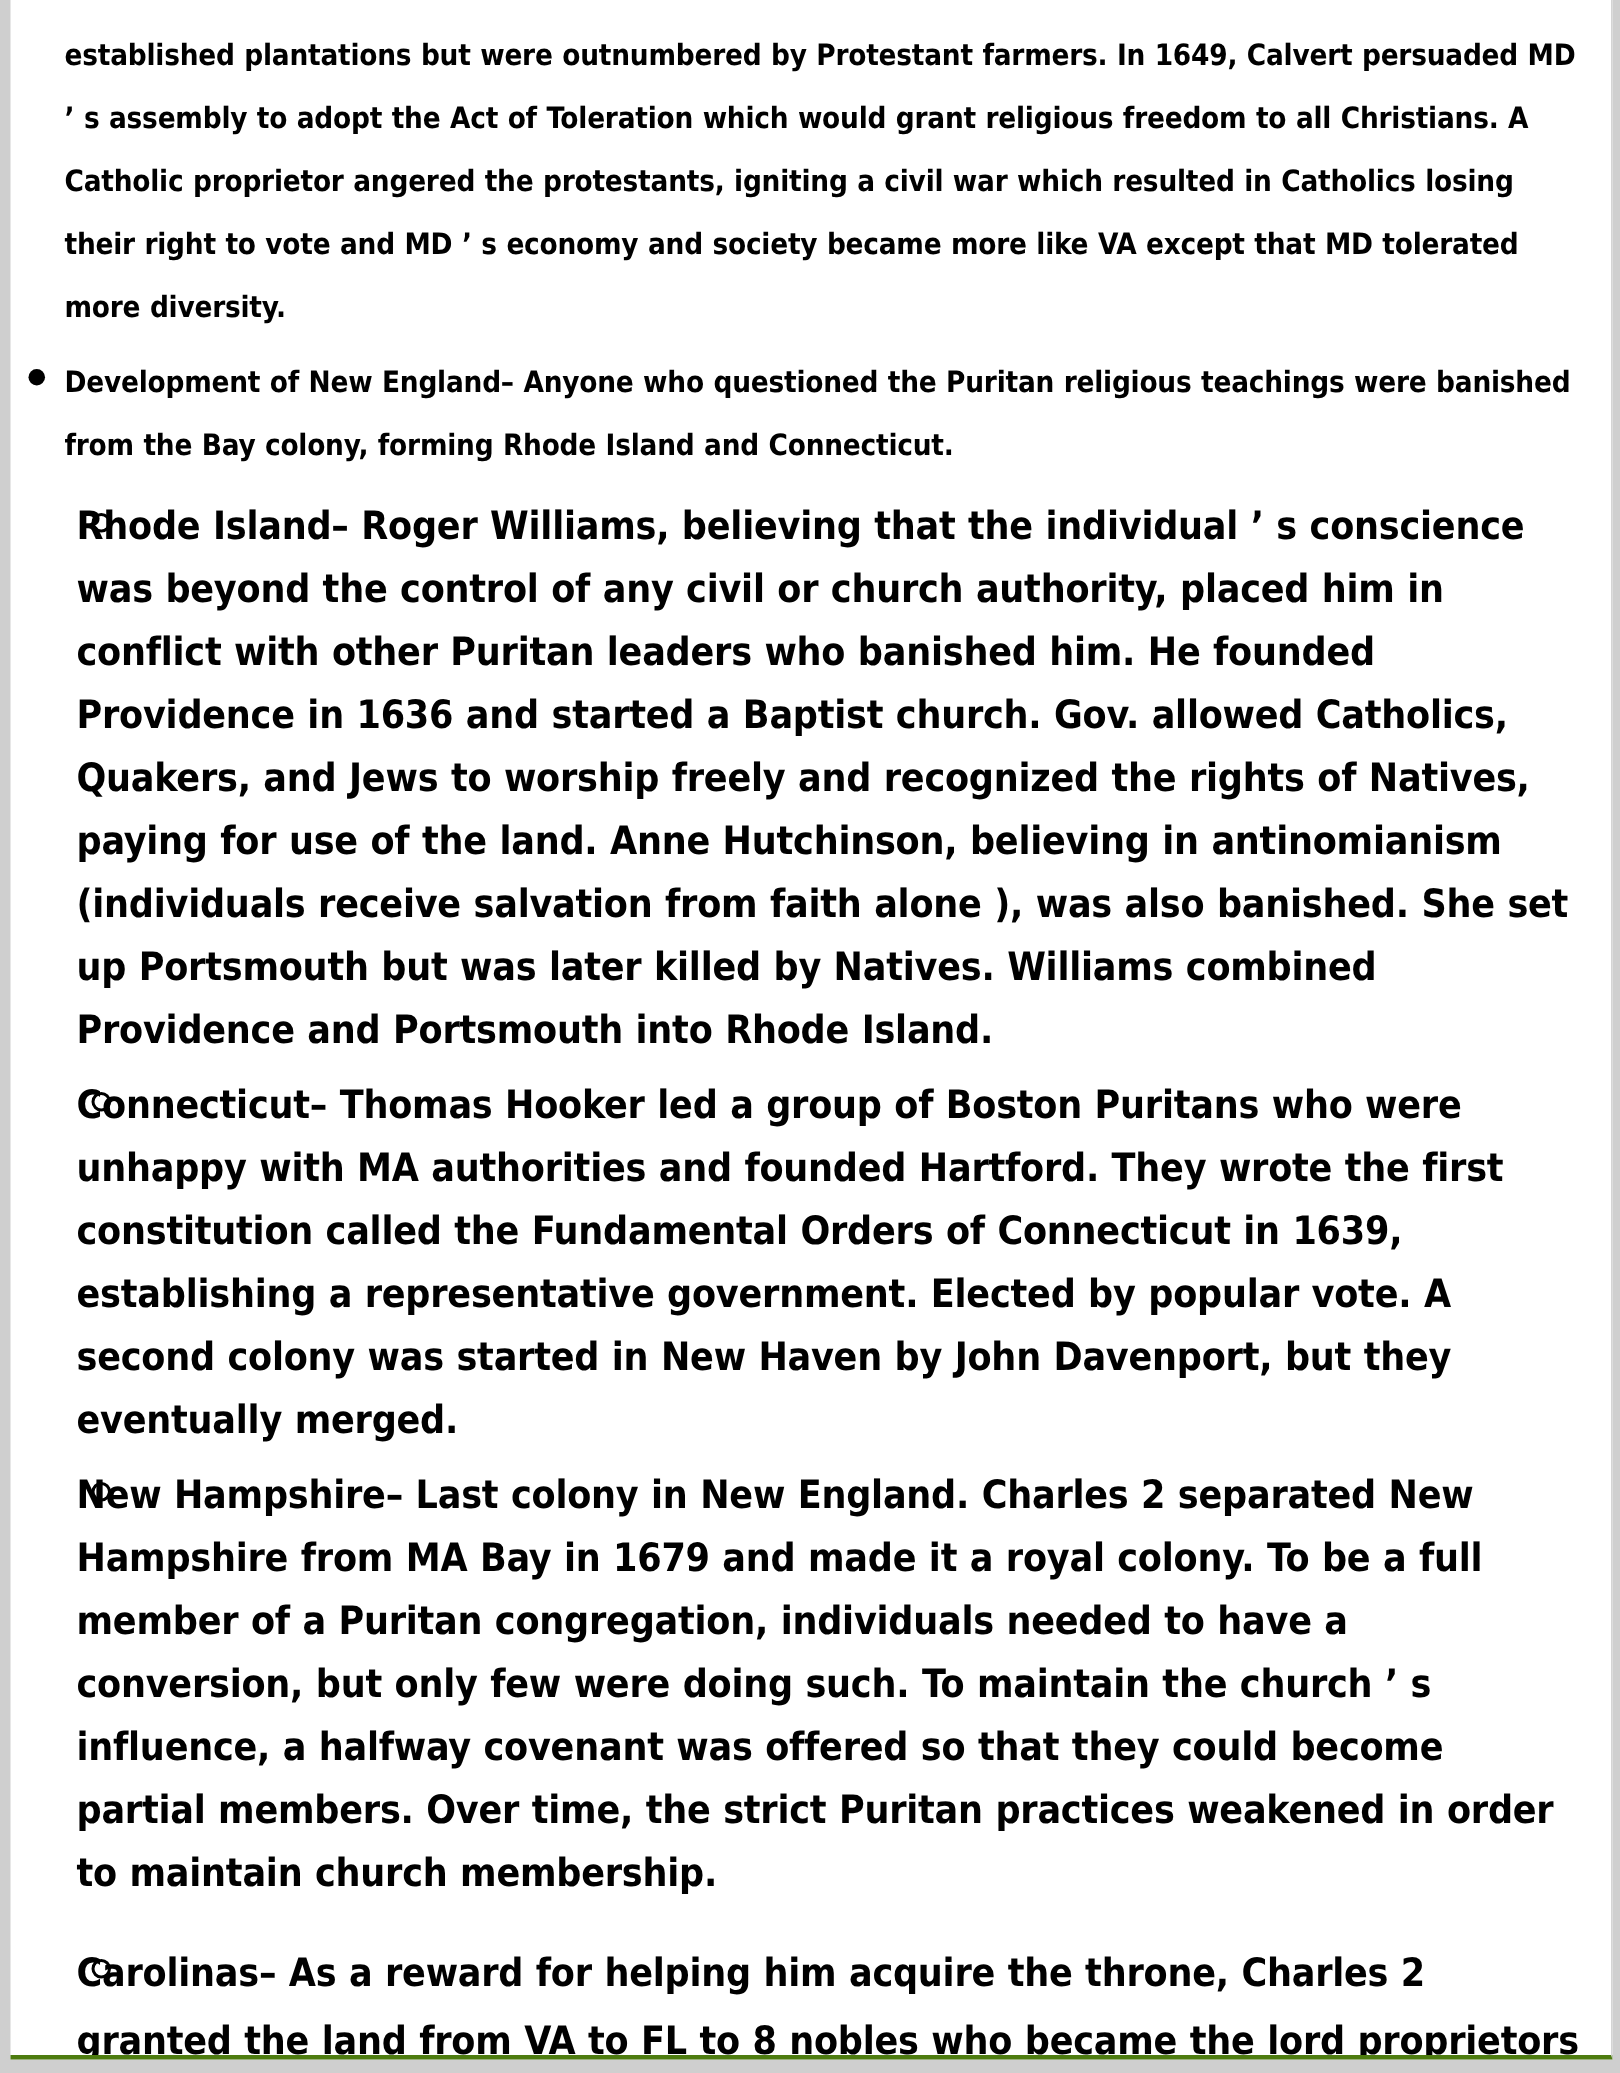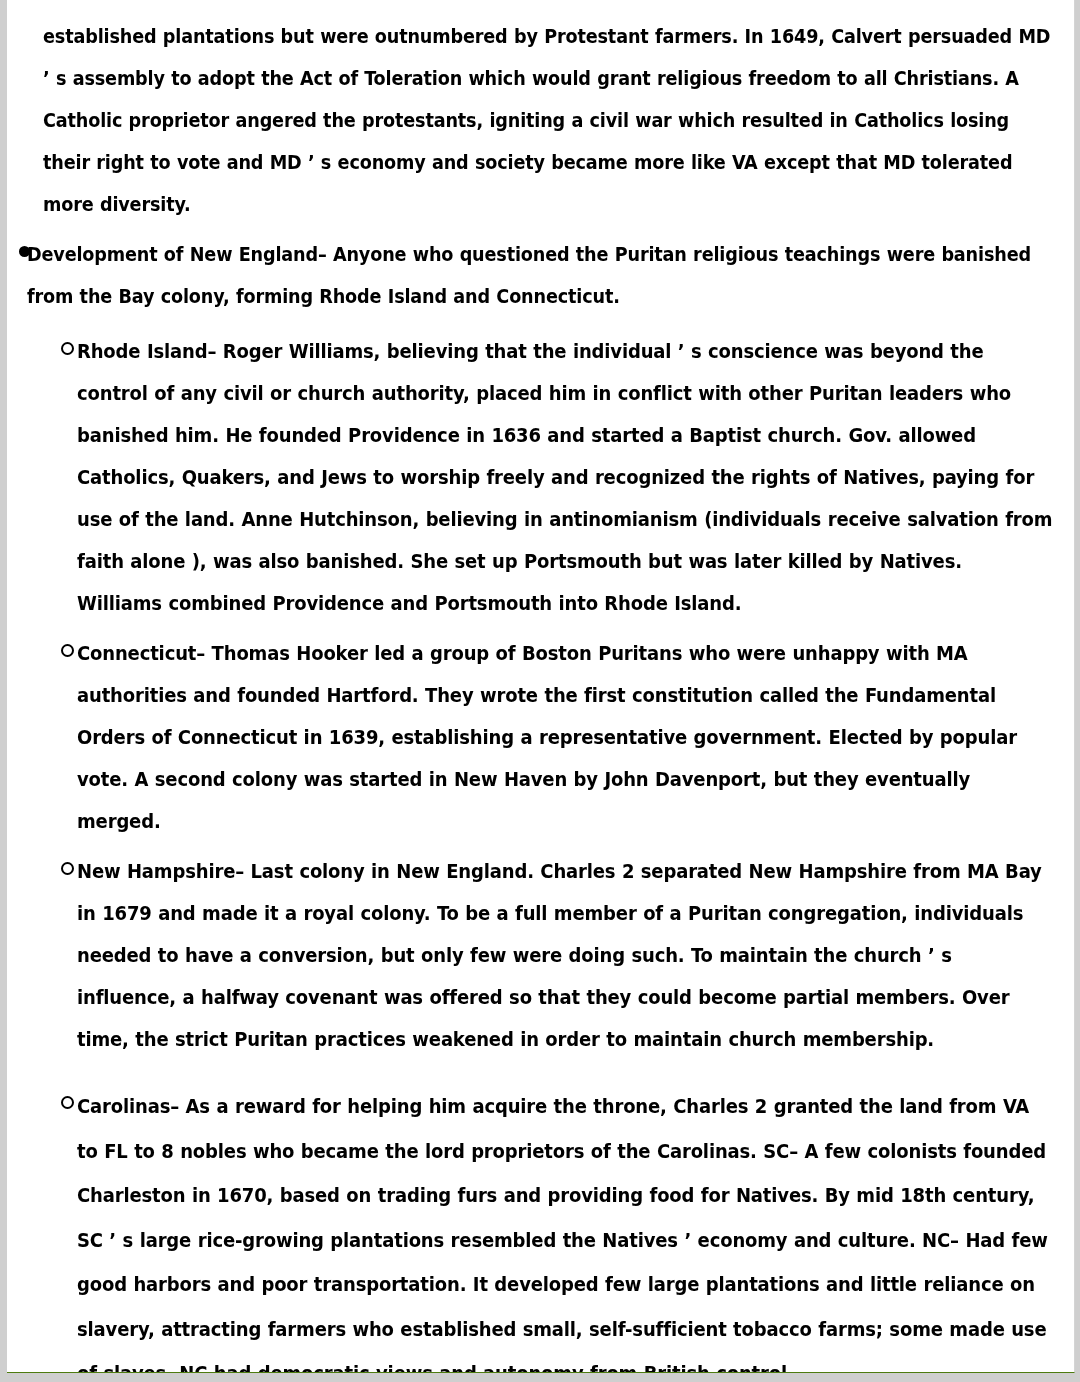--- a/index.html
+++ b/index.html
@@ -33,7 +33,7 @@
     height: 1373px;
     background: #ffffff;
     border-right: 1px solid #d4d4d4;
-    border-bottom: 1px solid #4d7c0f;
+    border-bottom: 3px solid #4d7c0f;
     box-sizing: border-box;
     overflow: hidden;
   }

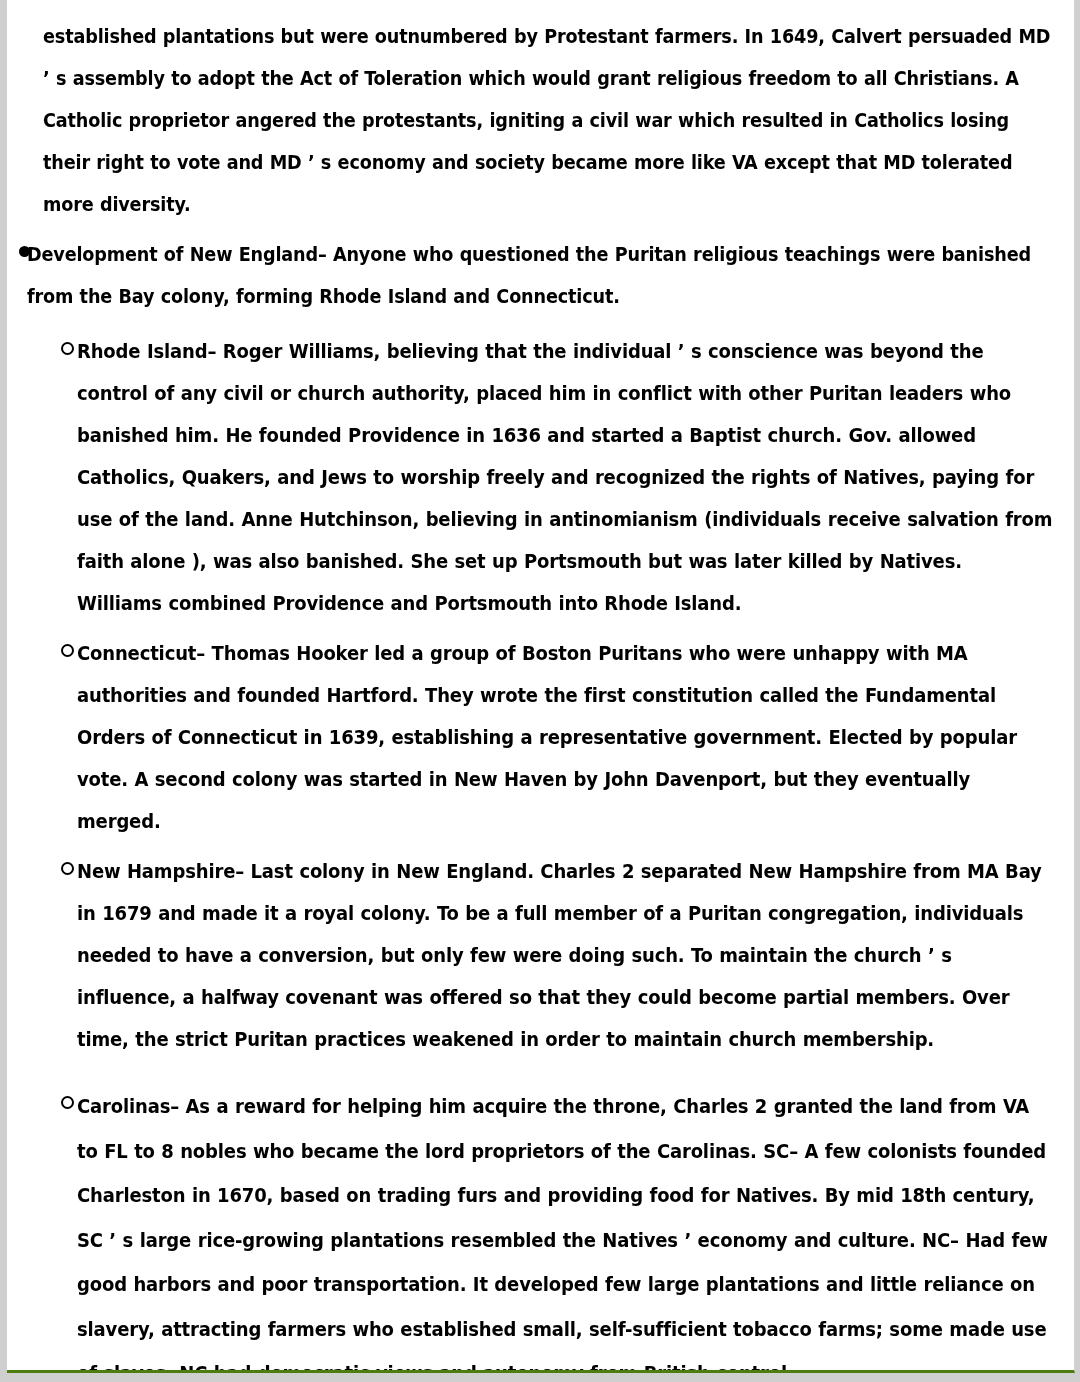--- a/index.html
+++ b/index.html
@@ -70,7 +70,7 @@
   
   .lvl1 {
     margin: 0;
-    padding: 0 22px 0 20px;
+    padding: 0 22px 0 36px;
     font-size: 19.6px;
     line-height: 42px;
     letter-spacing: -0.15px;

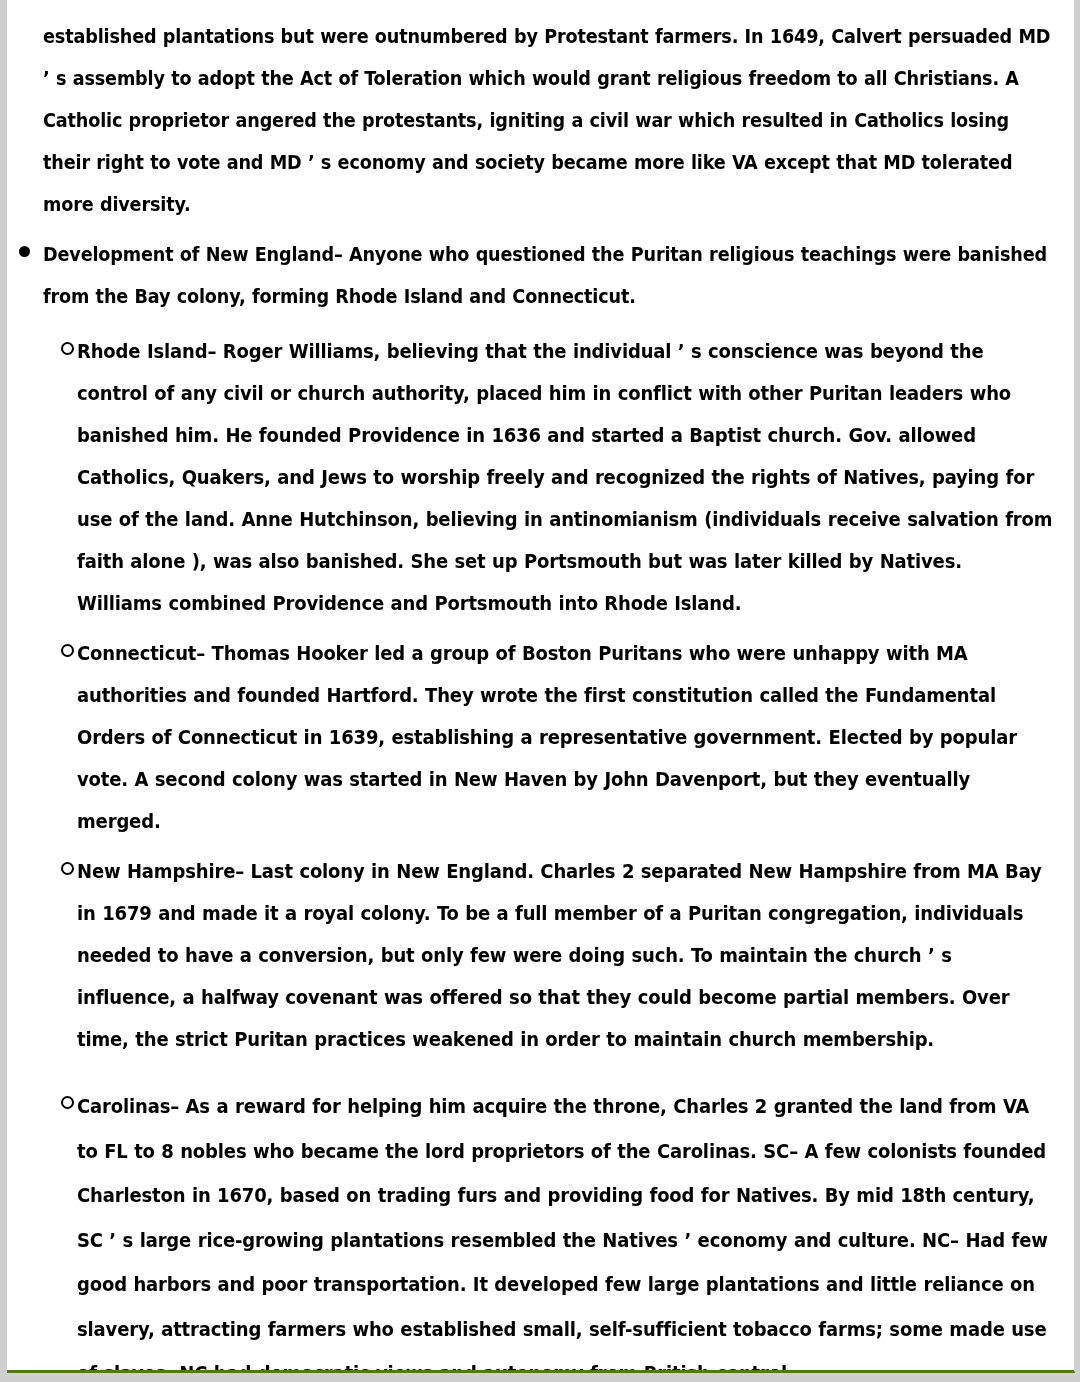--- a/index.html
+++ b/index.html
@@ -89,8 +89,8 @@
   
   .lvl2 {
     margin: 0;
-    padding: 0 22px 0 70px;
-    font-size: 20px;
+    padding: 0 22px 0 44px;
+    font-size: 26px;
     line-height: 42px;
     letter-spacing: -0.15px;
     word-spacing: 0.4px;

